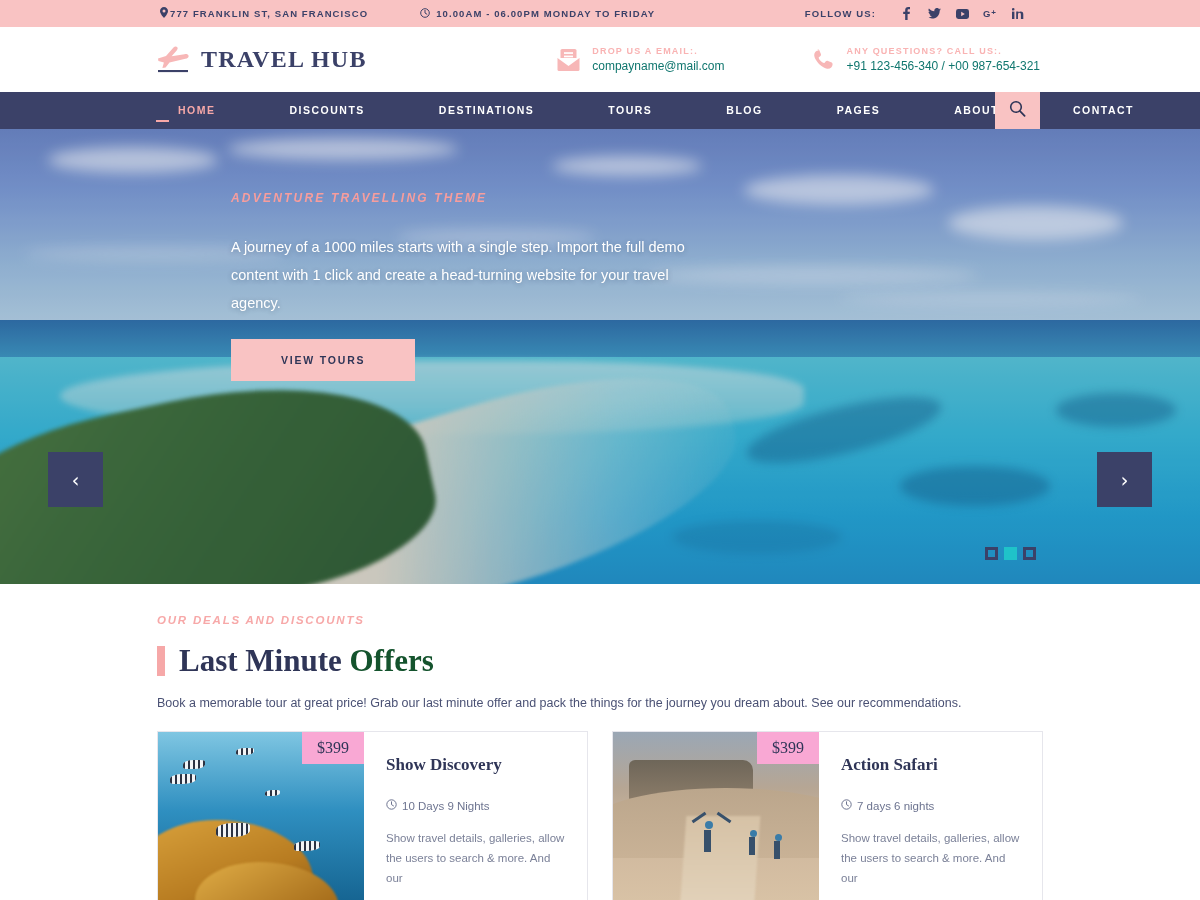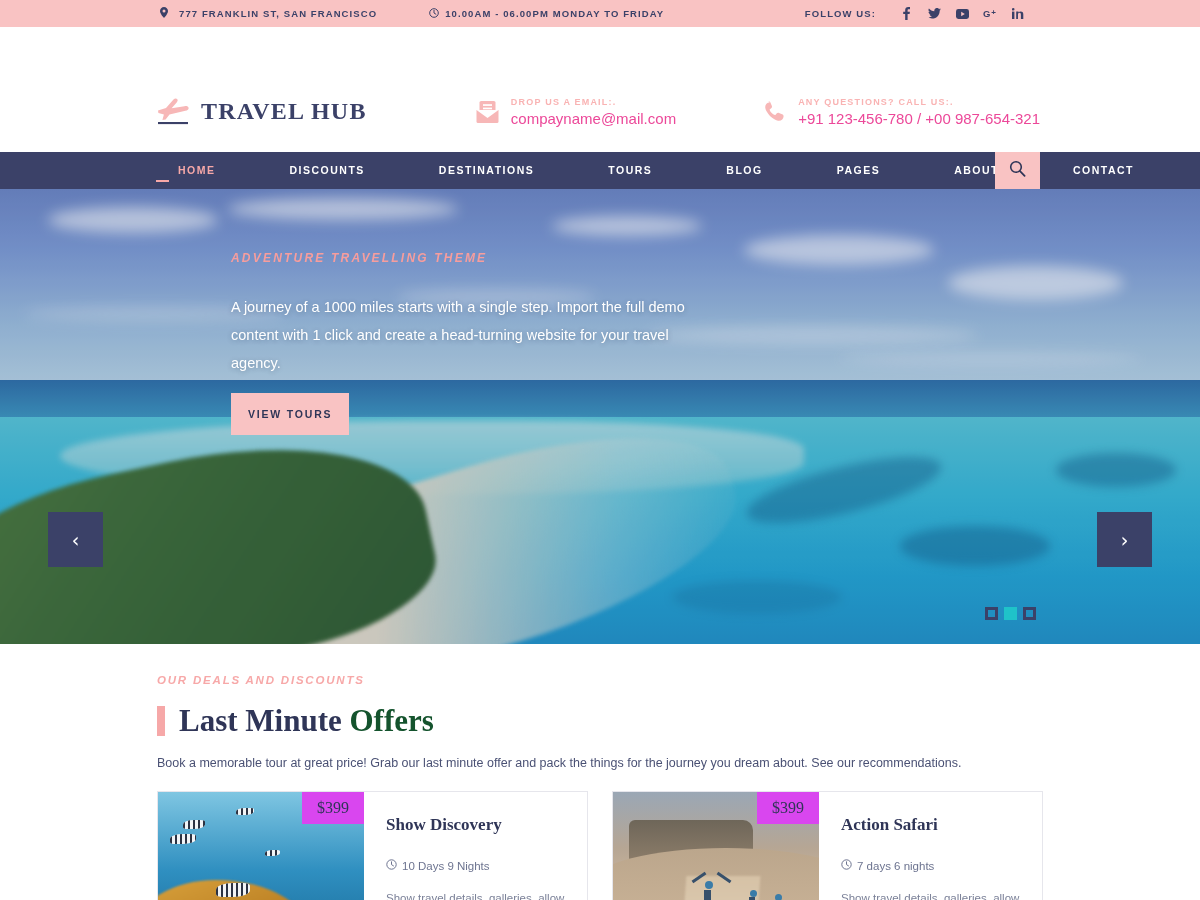--- a/index.html
+++ b/index.html
@@ -21,7 +21,7 @@
     letter-spacing:1.1px;
     color:#3b4168;
   }
-  .topbar-left  { display:flex; align-items:center; gap:11px; margin-left:160px; }
+  .topbar-left  { display:flex; align-items:center; gap:2px; margin-left:160px; }
   .topbar-hours { display:flex; align-items:center; gap:6px; margin-left:52px; }
   .topbar-right { display:flex; align-items:center; gap:0px; margin-left:auto; margin-right:168px; }
   .follow-label { margin-right:16px; letter-spacing:1.1px;padding-left:48px; }

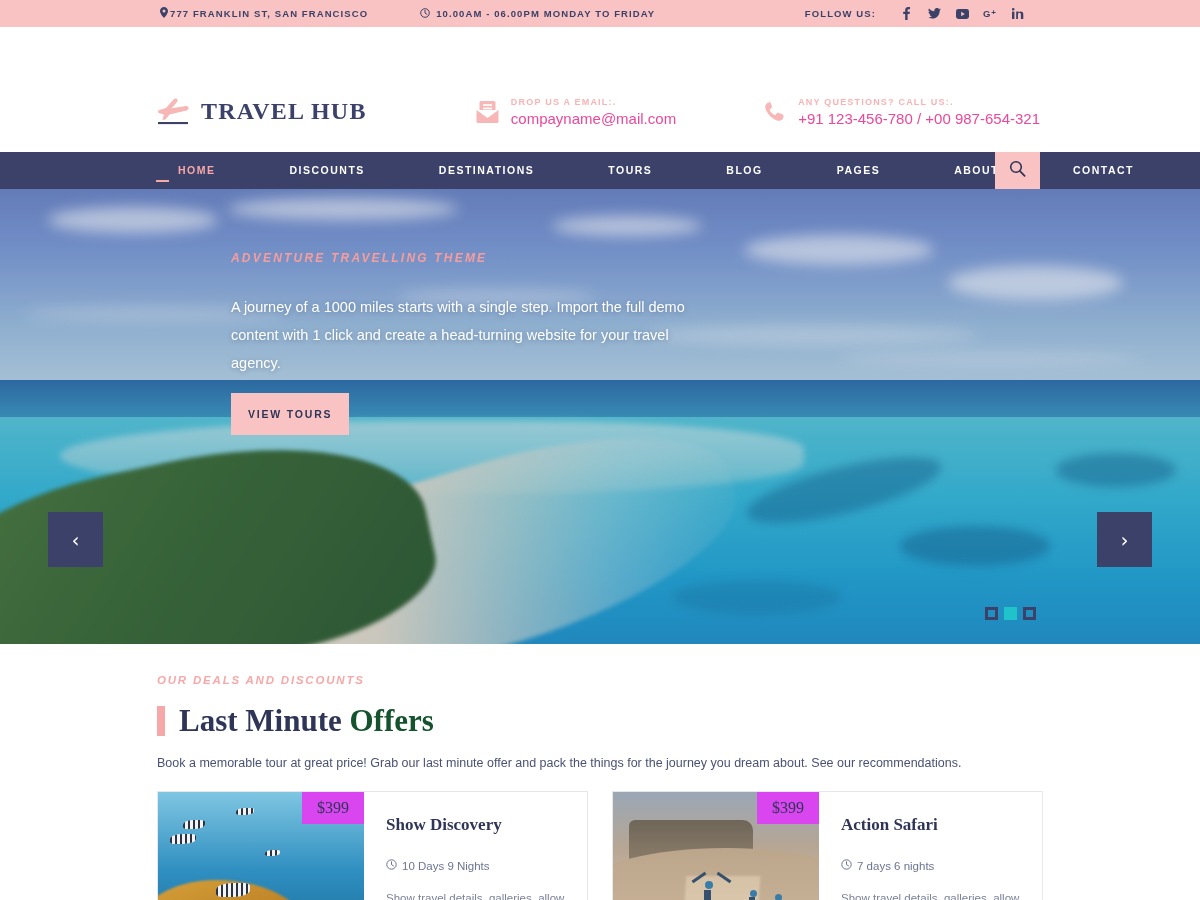--- a/index.html
+++ b/index.html
@@ -36,8 +36,8 @@
 
   
   .header {
-    height:81px; background:#fff;
-    display:flex; align-items:center;margin-top:44px;
+    height:65px; background:#fff;
+    display:flex; align-items:center;
   }
   .logo { display:flex; align-items:center; margin-left:156px; gap:9px; }
   .logo-mark { position:relative; width:36px; height:30px; }

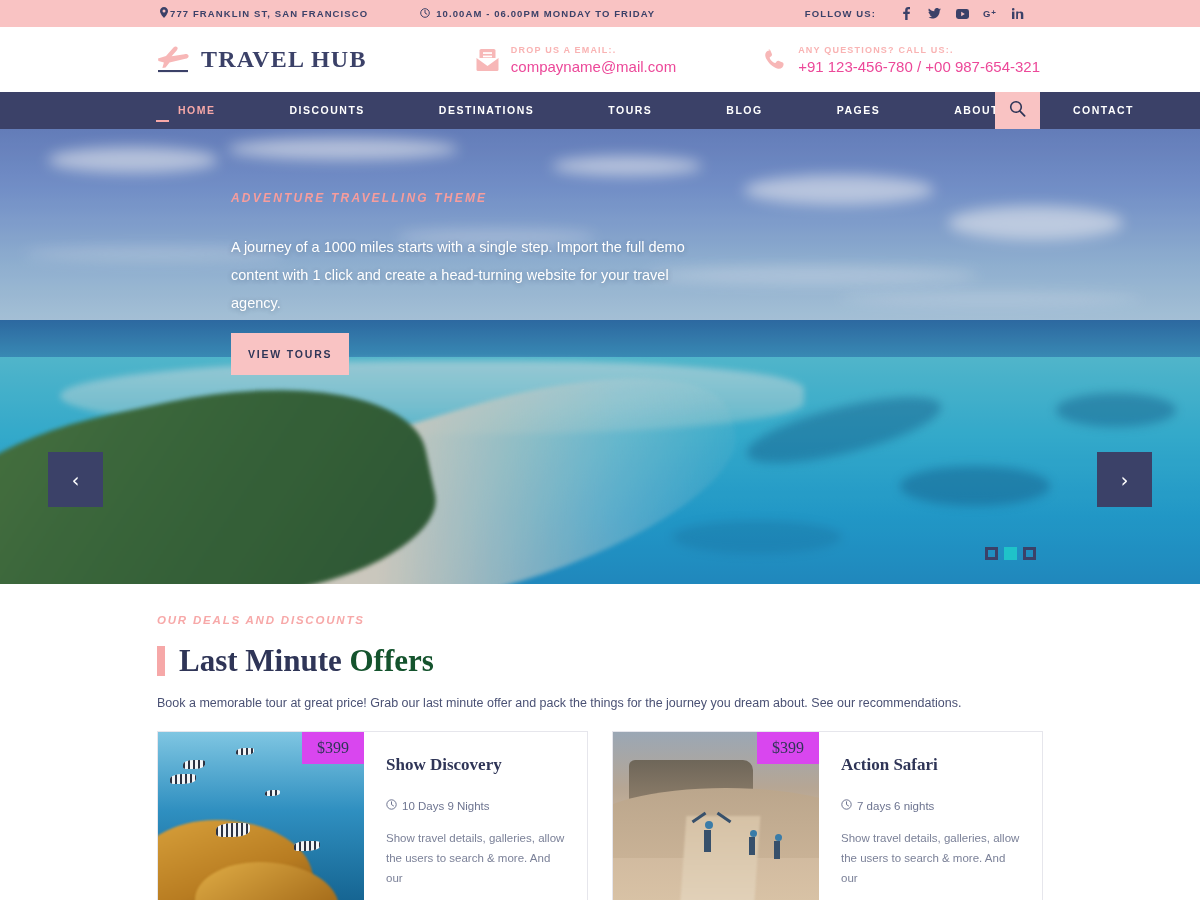--- a/index.html
+++ b/index.html
@@ -53,7 +53,7 @@
     font-size:9px; font-weight:bold; letter-spacing:1.2px;
     color:#f9b3b3; margin-bottom:3px;
   }
-  .contact-value { font-size:15px; color:#ec4899; }
+  .contact-value { font-size:12px; color:#0f766e; }
 
   
   .nav {

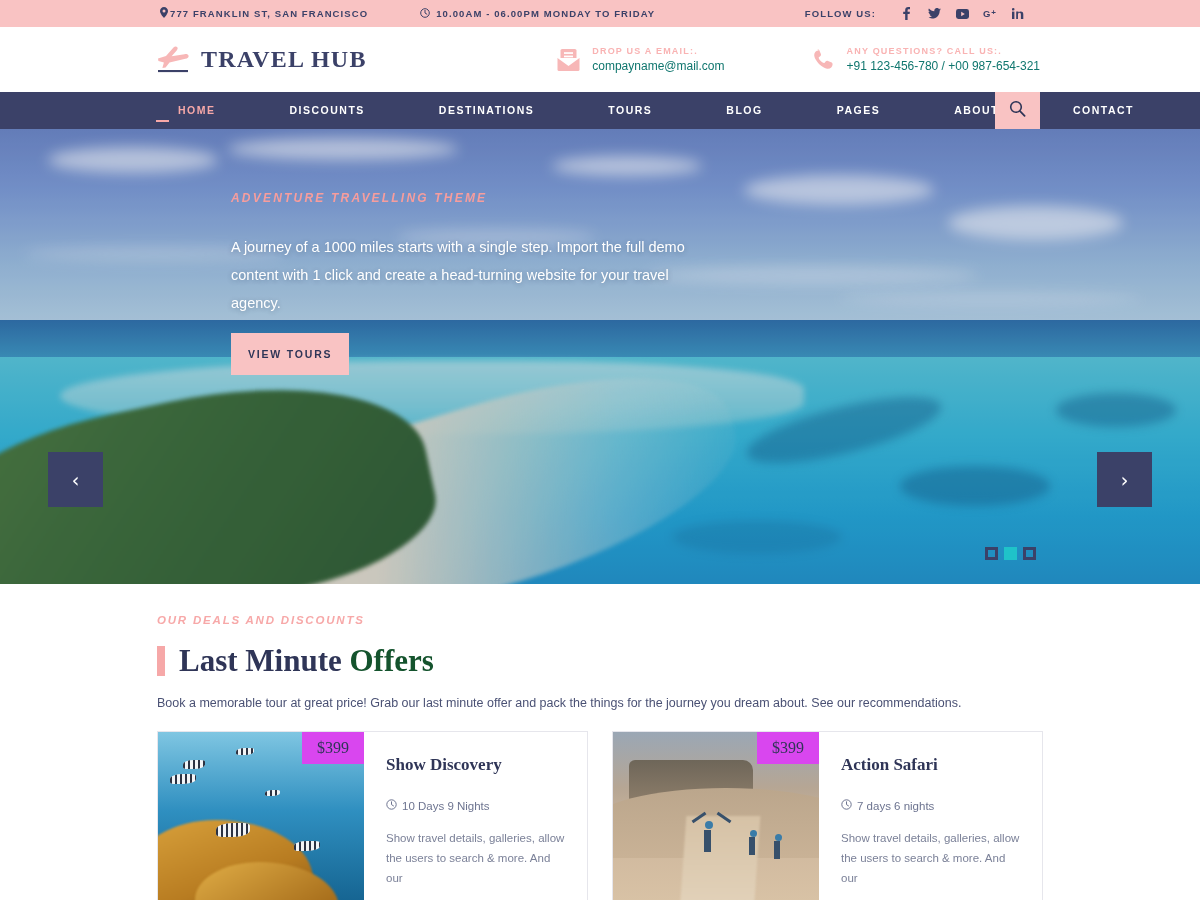--- a/index.html
+++ b/index.html
@@ -343,7 +343,7 @@
       </span>
       <span>
         <div class="contact-label">ANY QUESTIONS? CALL US:.</div>
-        <div class="contact-value">+91 123-456-780 / +00 987-654-321</div>
+        <div class="contact-value">+91 123-456-340 / +00 987-654-321</div>
       </span>
     </div>
   </div>

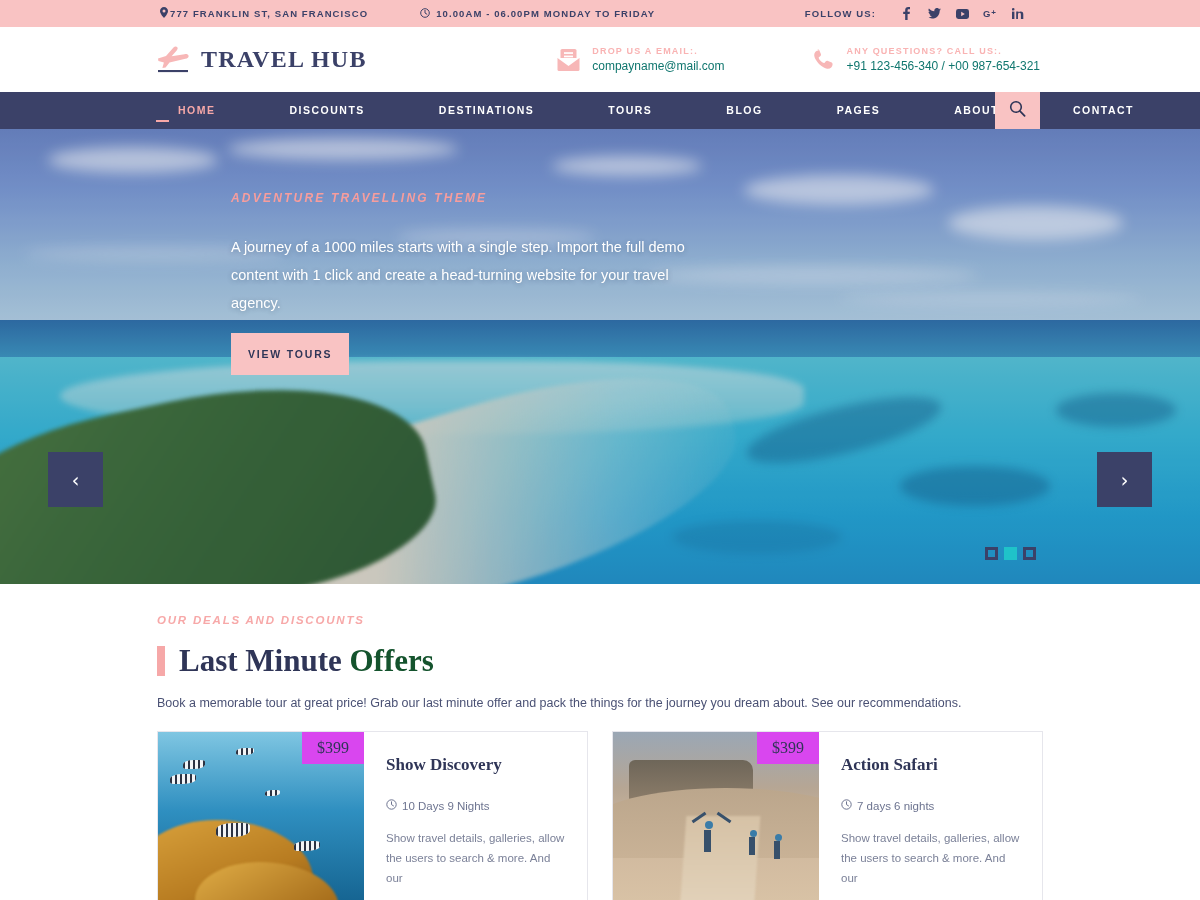--- a/index.html
+++ b/index.html
@@ -146,10 +146,10 @@
     text-shadow:0 1px 5px rgba(20,40,70,.3);
   }
   .btn-pink {
-    display:inline-block; margin-top:16px;
+    display:inline-block; margin-top:22px;
     background:#f9c3c3; color:#2f3557;
     font-size:10.5px; font-weight:bold; letter-spacing:1.8px;
-    padding:15px 17px; cursor:pointer; border:none;
+    padding:15px 50px; cursor:pointer; border:none;
   }
   .hero-arrow {
     position:absolute; top:323px; width:55px; height:55px;

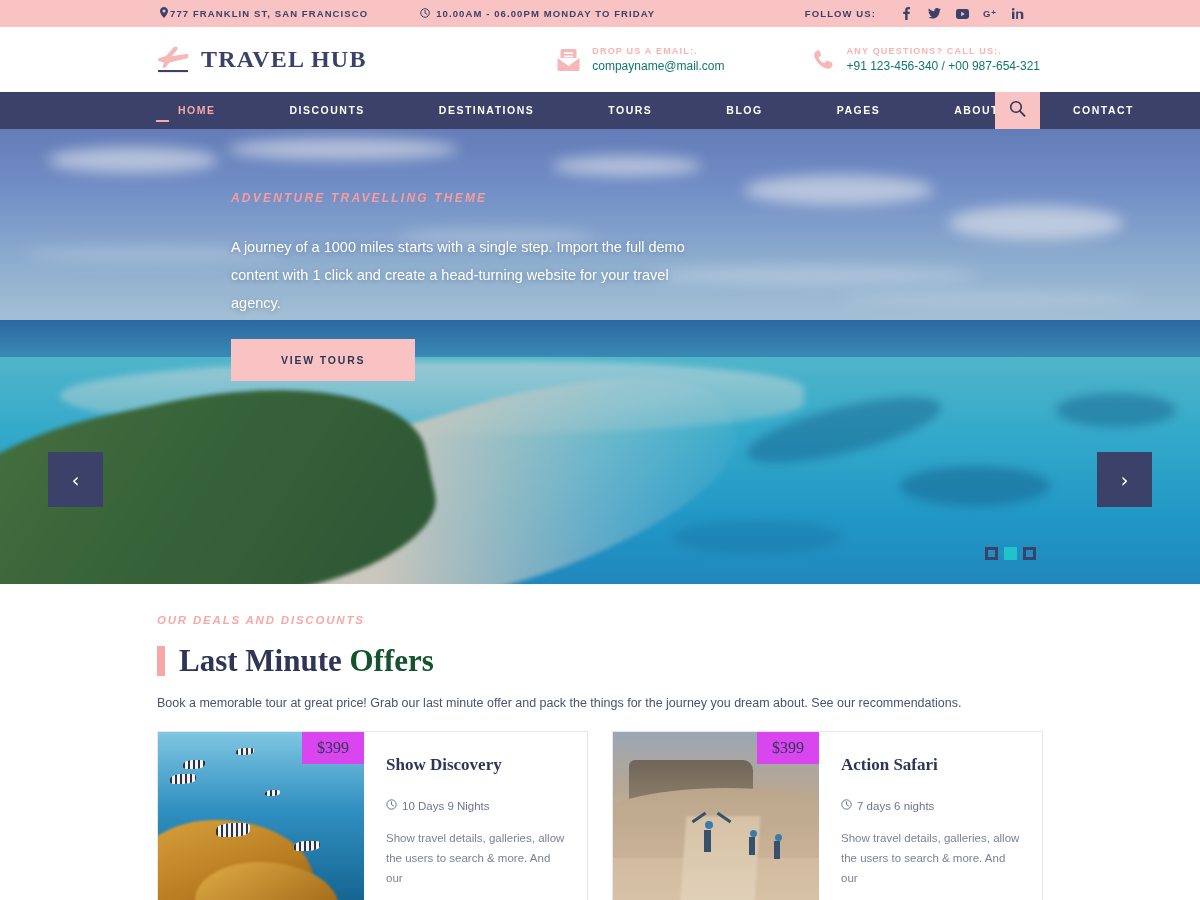--- a/index.html
+++ b/index.html
@@ -199,7 +199,7 @@
   .card-img { width:206px; height:100%; position:relative; overflow:hidden; flex:none; }
   .price-tag {
     position:absolute; right:0; top:0; z-index:2;
-    background:#d946ef; color:#2f3557;
+    background:#f9a8d4; color:#2f3557;
     font-family:"Liberation Serif", serif;
     font-size:16px; padding:7px 15px;
   }

